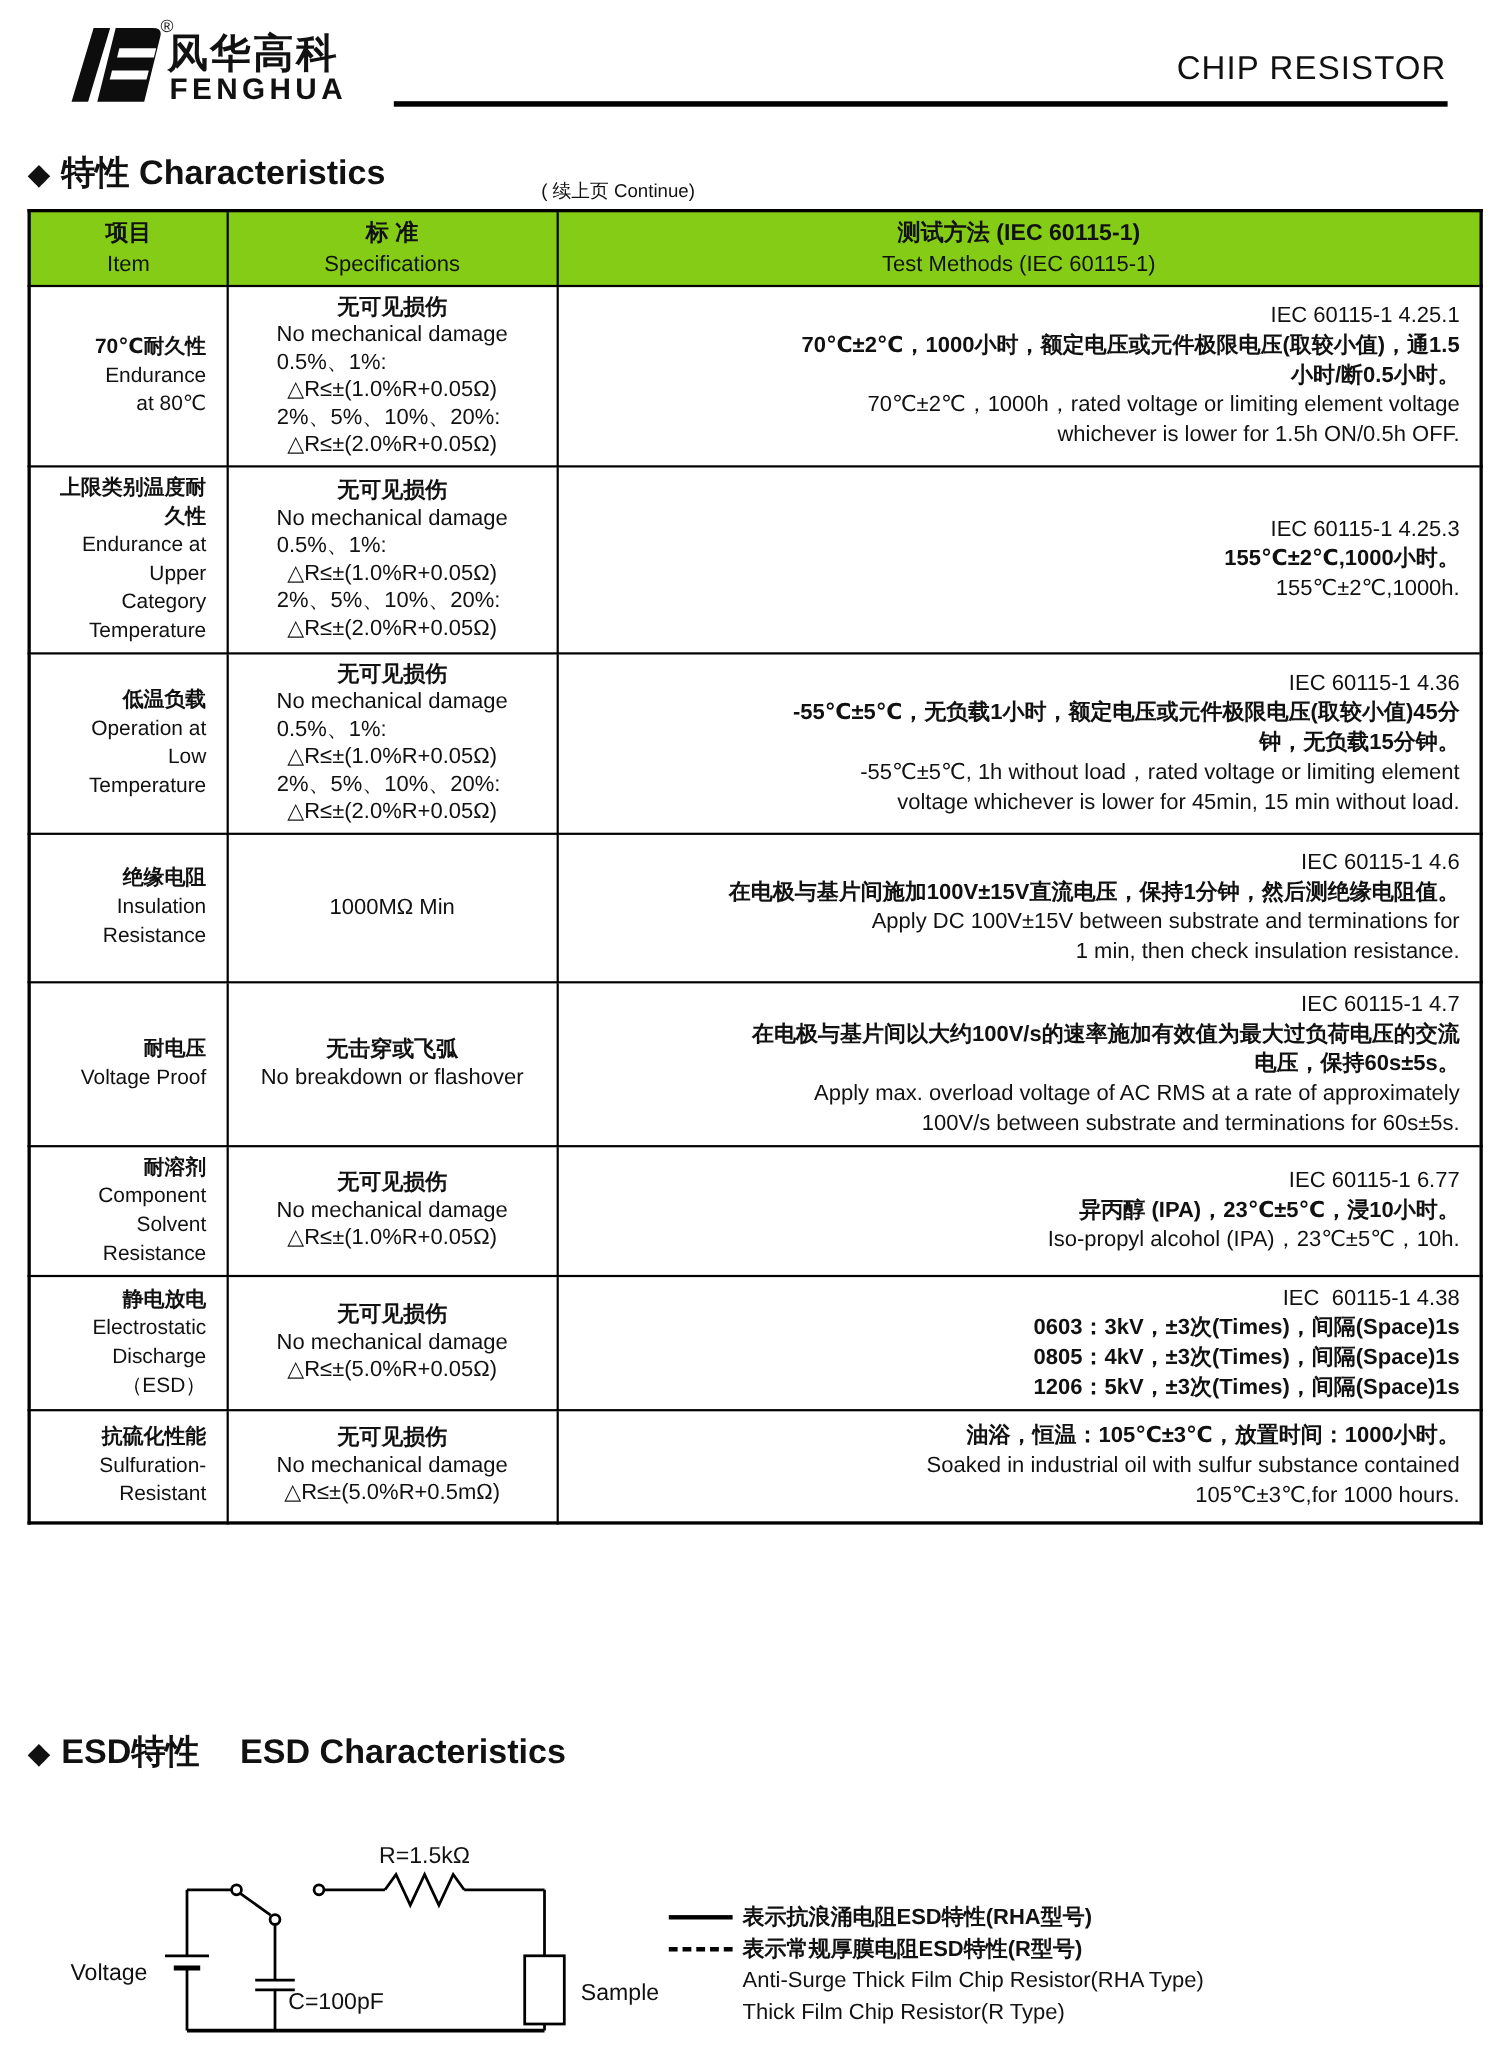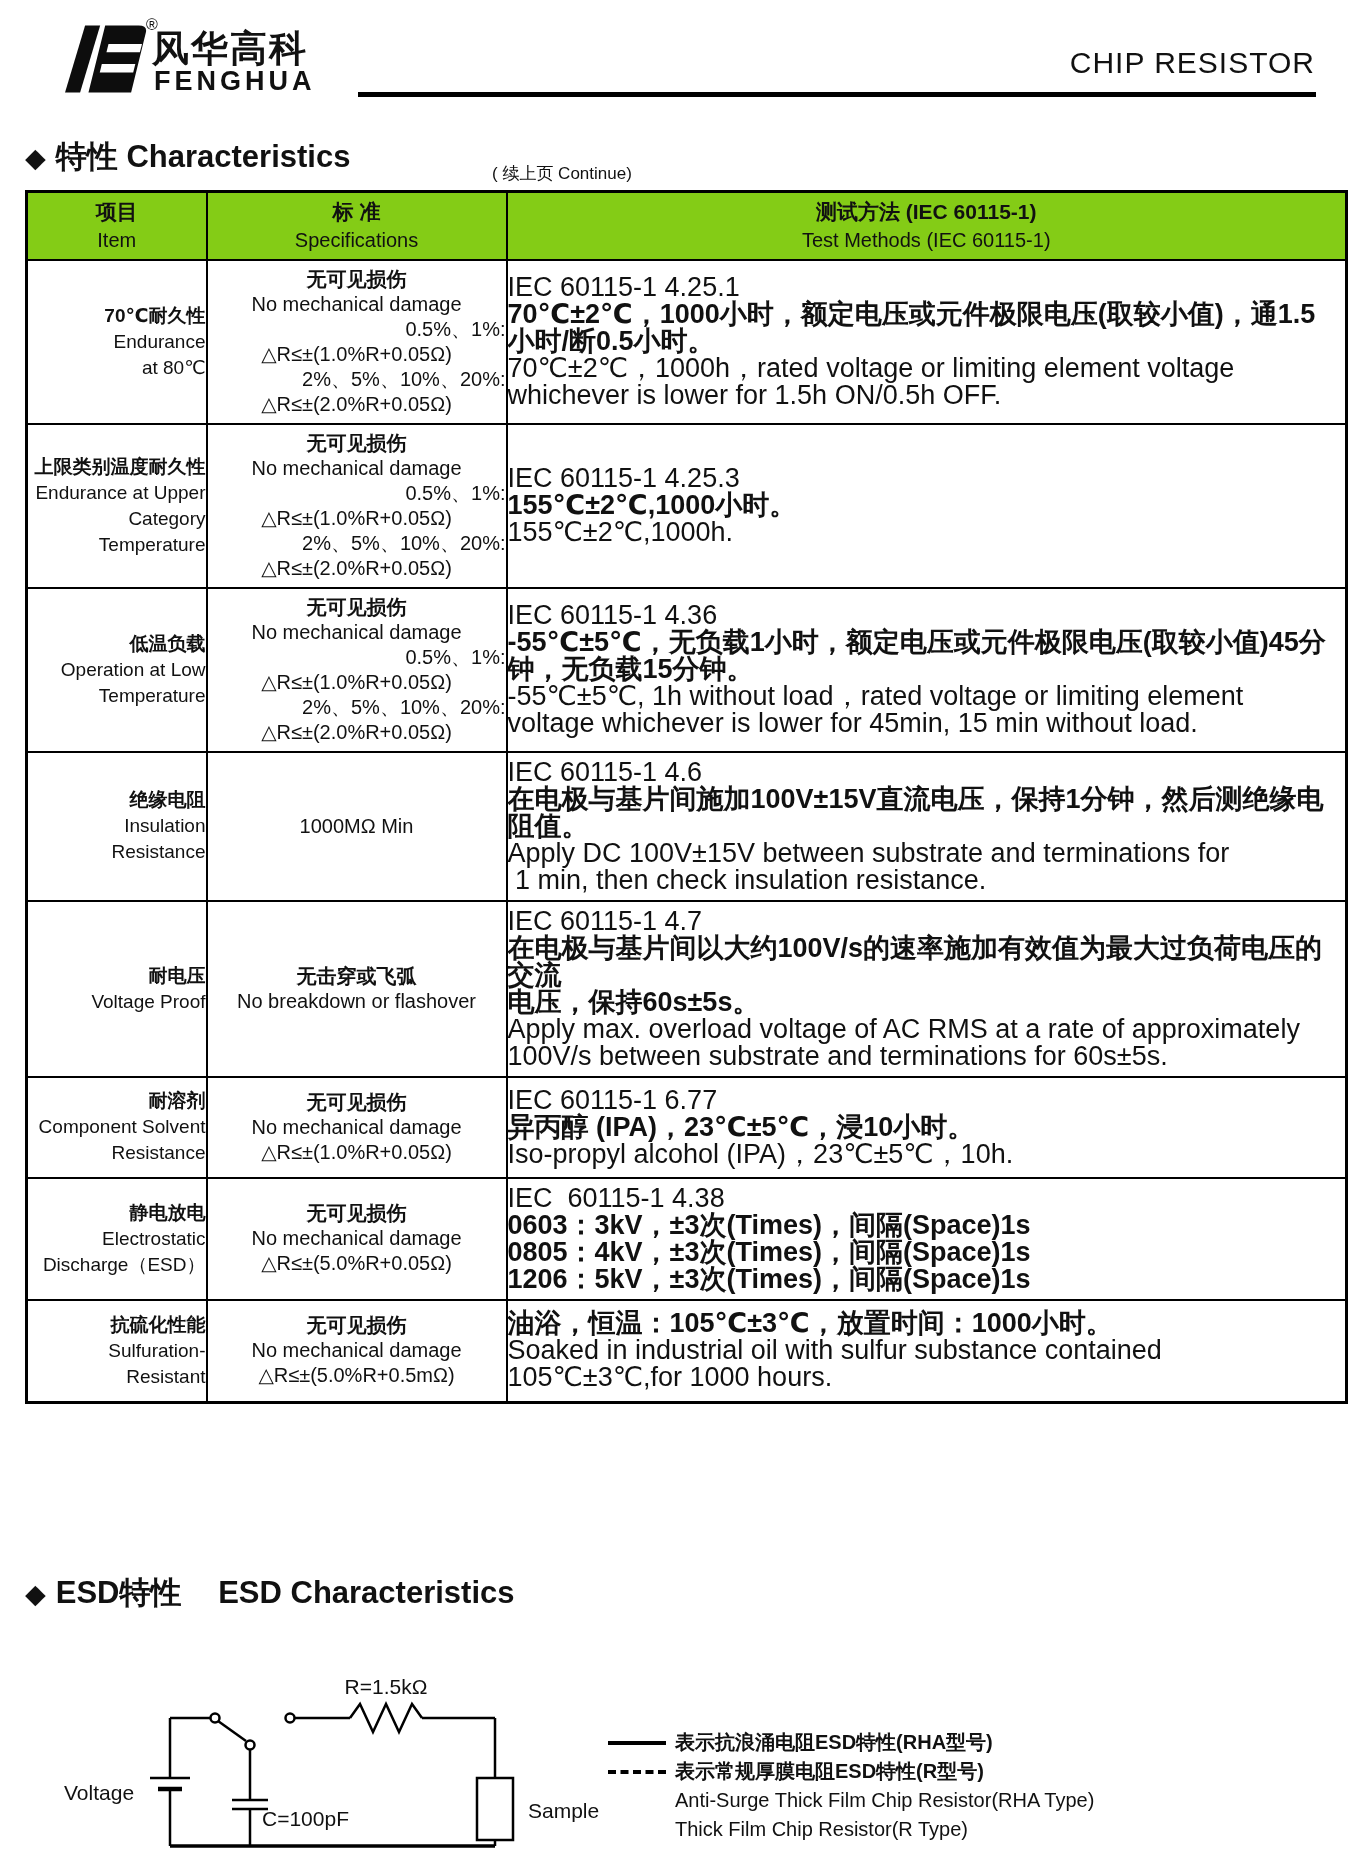--- a/index.html
+++ b/index.html
@@ -30,7 +30,7 @@
   table.chars th{font-weight:normal;vertical-align:middle;text-align:center;}
   table.chars th .cn{font-size:21px;font-weight:bold;line-height:28px;}
   table.chars th .en{font-size:20px;line-height:28px;}
-  table.chars td{vertical-align:middle;padding:6px 0;margin-left:44px;}
+  table.chars td{vertical-align:middle;padding:6px 18px;margin-left:44px;}
   td.item-cell{text-align:right;font-size:19px;line-height:26px;padding:6px 2px;}
   td.spec-cell{text-align:center;font-size:20px;line-height:25px;}
   td.spec-cell .left{text-align:right;padding-left:26px;}

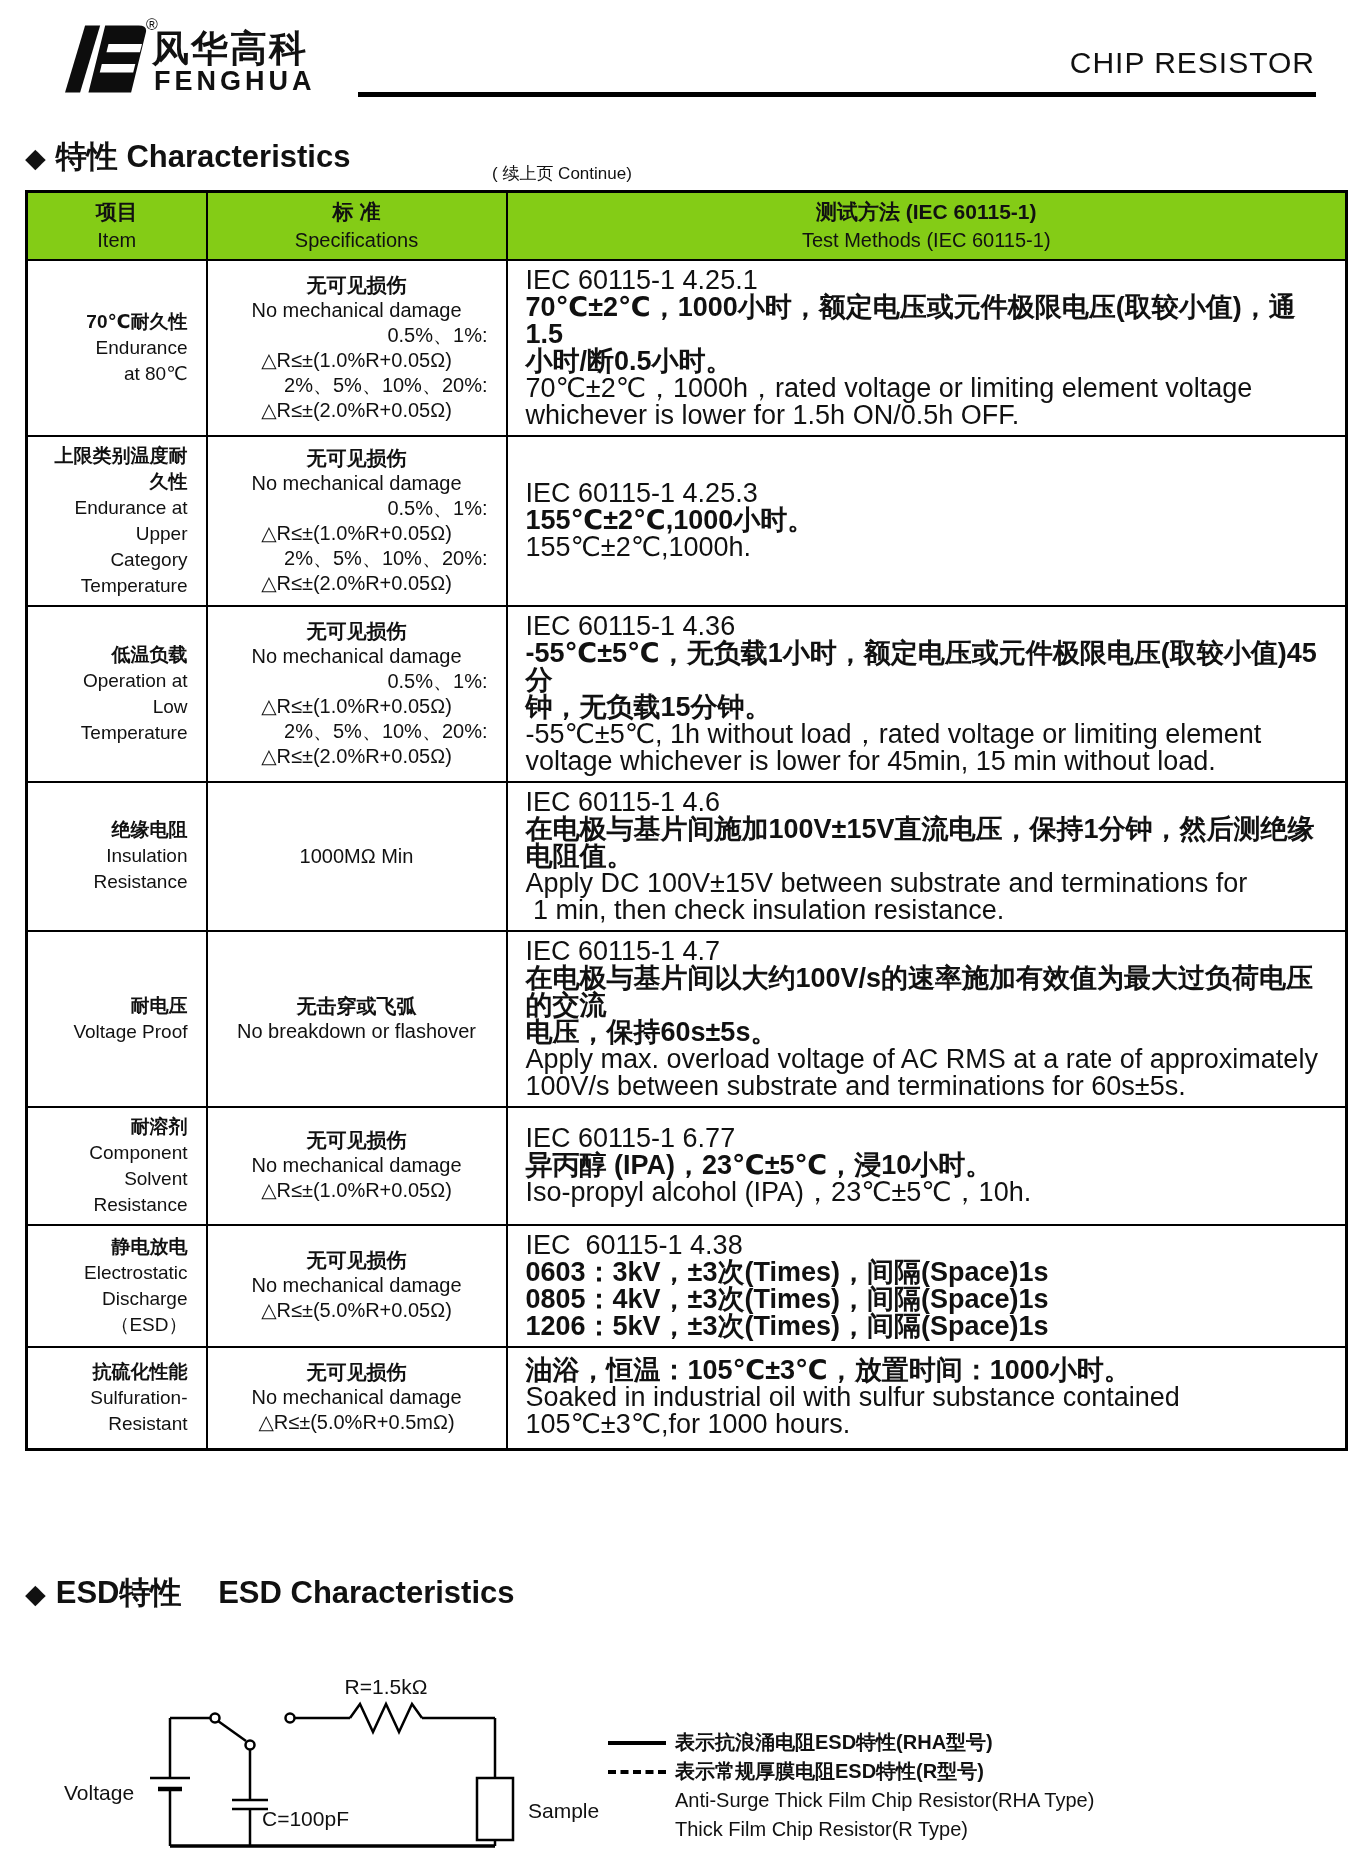--- a/index.html
+++ b/index.html
@@ -34,7 +34,7 @@
   td.item-cell{text-align:right;font-size:19px;line-height:26px;padding:6px 2px;}
   td.spec-cell{text-align:center;font-size:20px;line-height:25px;}
   td.spec-cell .left{text-align:right;padding-left:26px;}
-  td.method-cell{text-align:left;font-size:27px;line-height:27px;padding-left:16px;padding-right:6px;}
+  td.method-cell{text-align:right;font-size:20px;line-height:27px;padding-left:16px;padding-right:6px;}
   td .ln{white-space:pre-wrap;}
   .cjk{font-weight:bold;}
   tbody tr:nth-child(1){height:142px;}

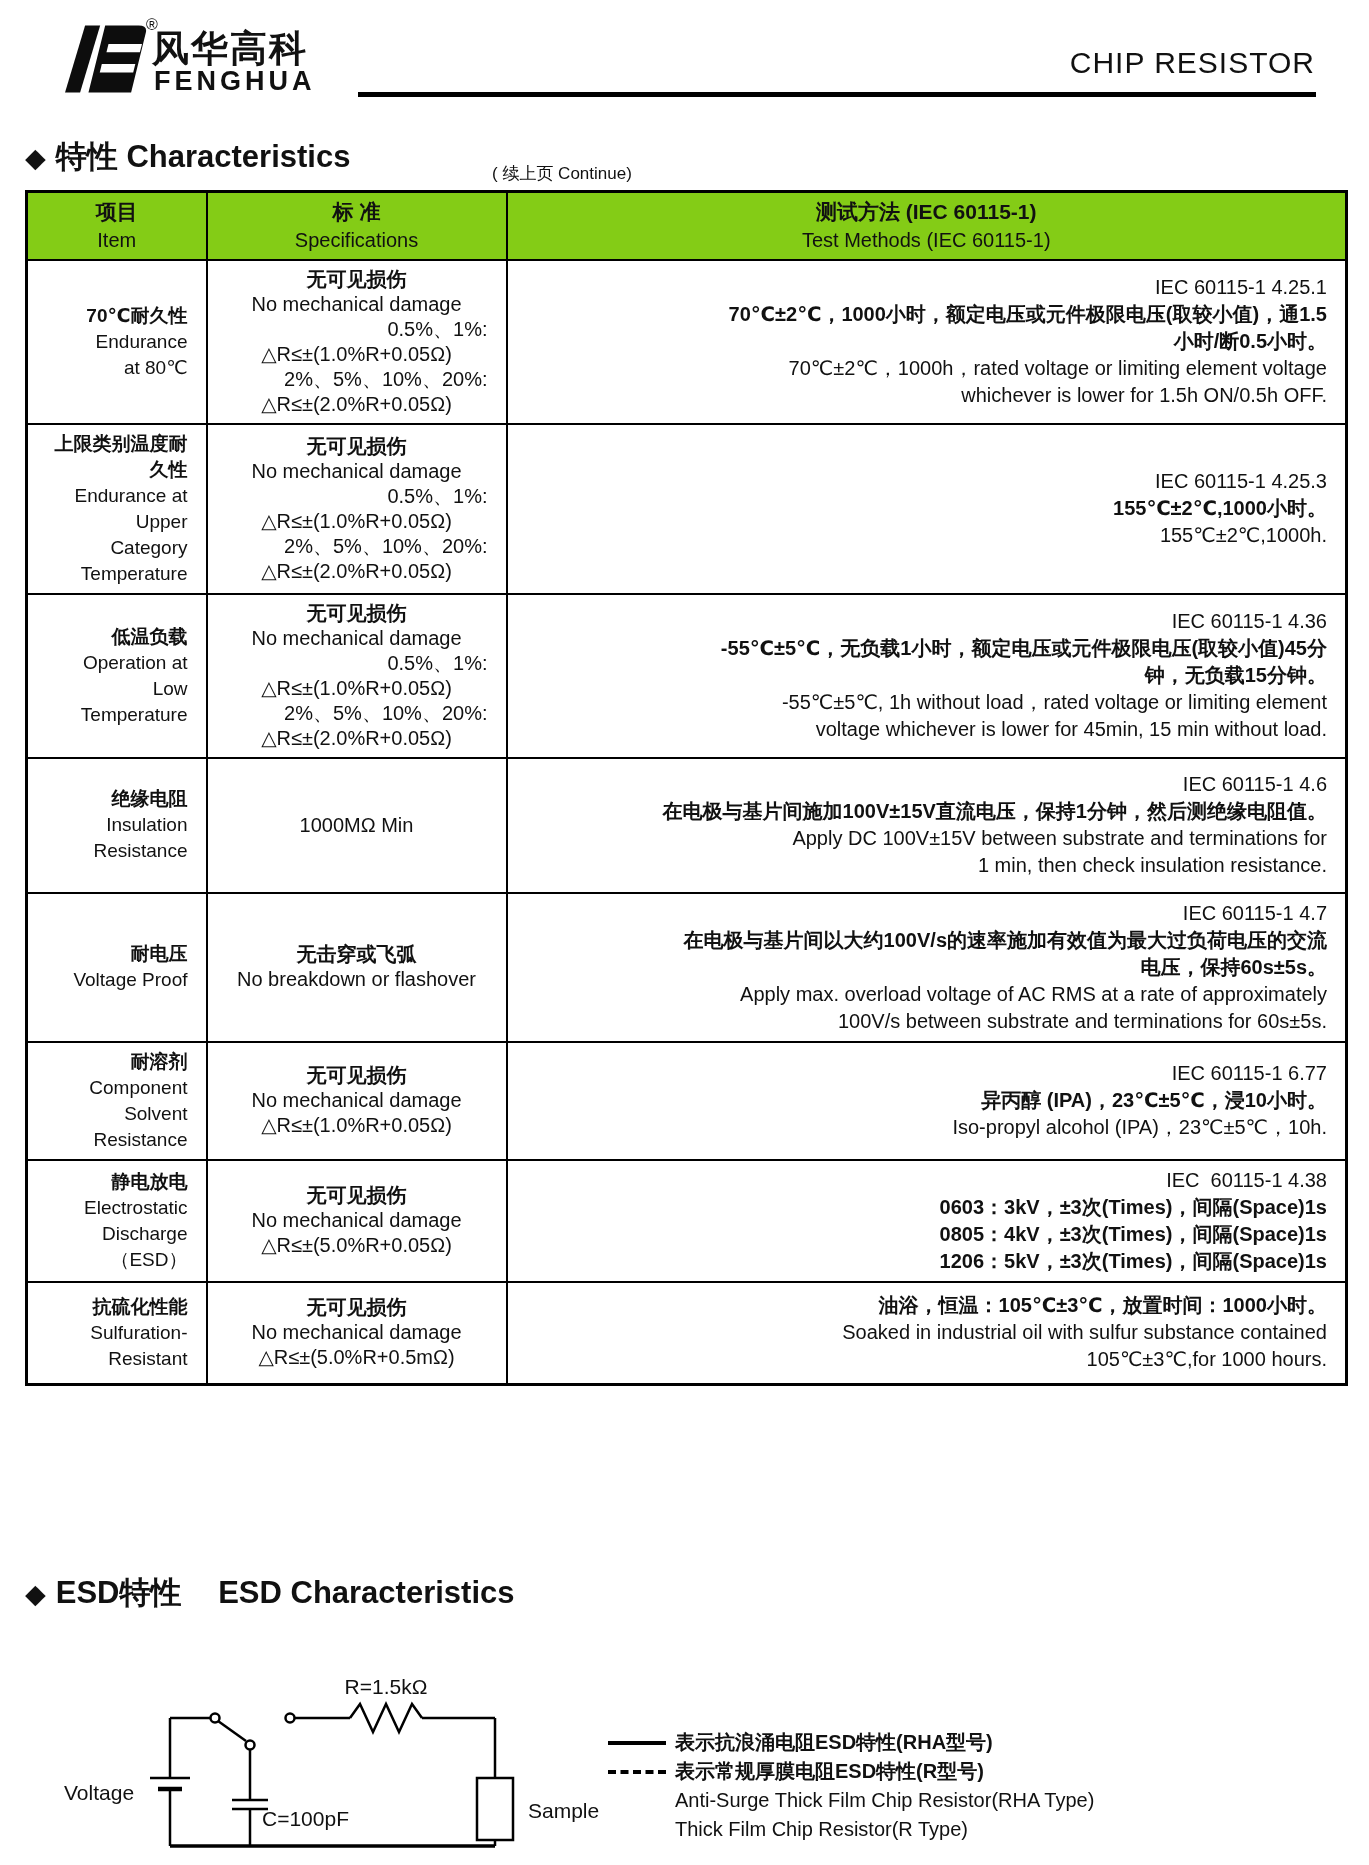--- a/index.html
+++ b/index.html
@@ -33,7 +33,7 @@
   table.chars td{vertical-align:middle;padding:6px 18px;margin-left:44px;}
   td.item-cell{text-align:right;font-size:19px;line-height:26px;padding:6px 2px;}
   td.spec-cell{text-align:center;font-size:20px;line-height:25px;}
-  td.spec-cell .left{text-align:right;padding-left:26px;}
+  td.spec-cell .left{text-align:left;padding-left:26px;}
   td.method-cell{text-align:right;font-size:20px;line-height:27px;padding-left:16px;padding-right:6px;}
   td .ln{white-space:pre-wrap;}
   .cjk{font-weight:bold;}

